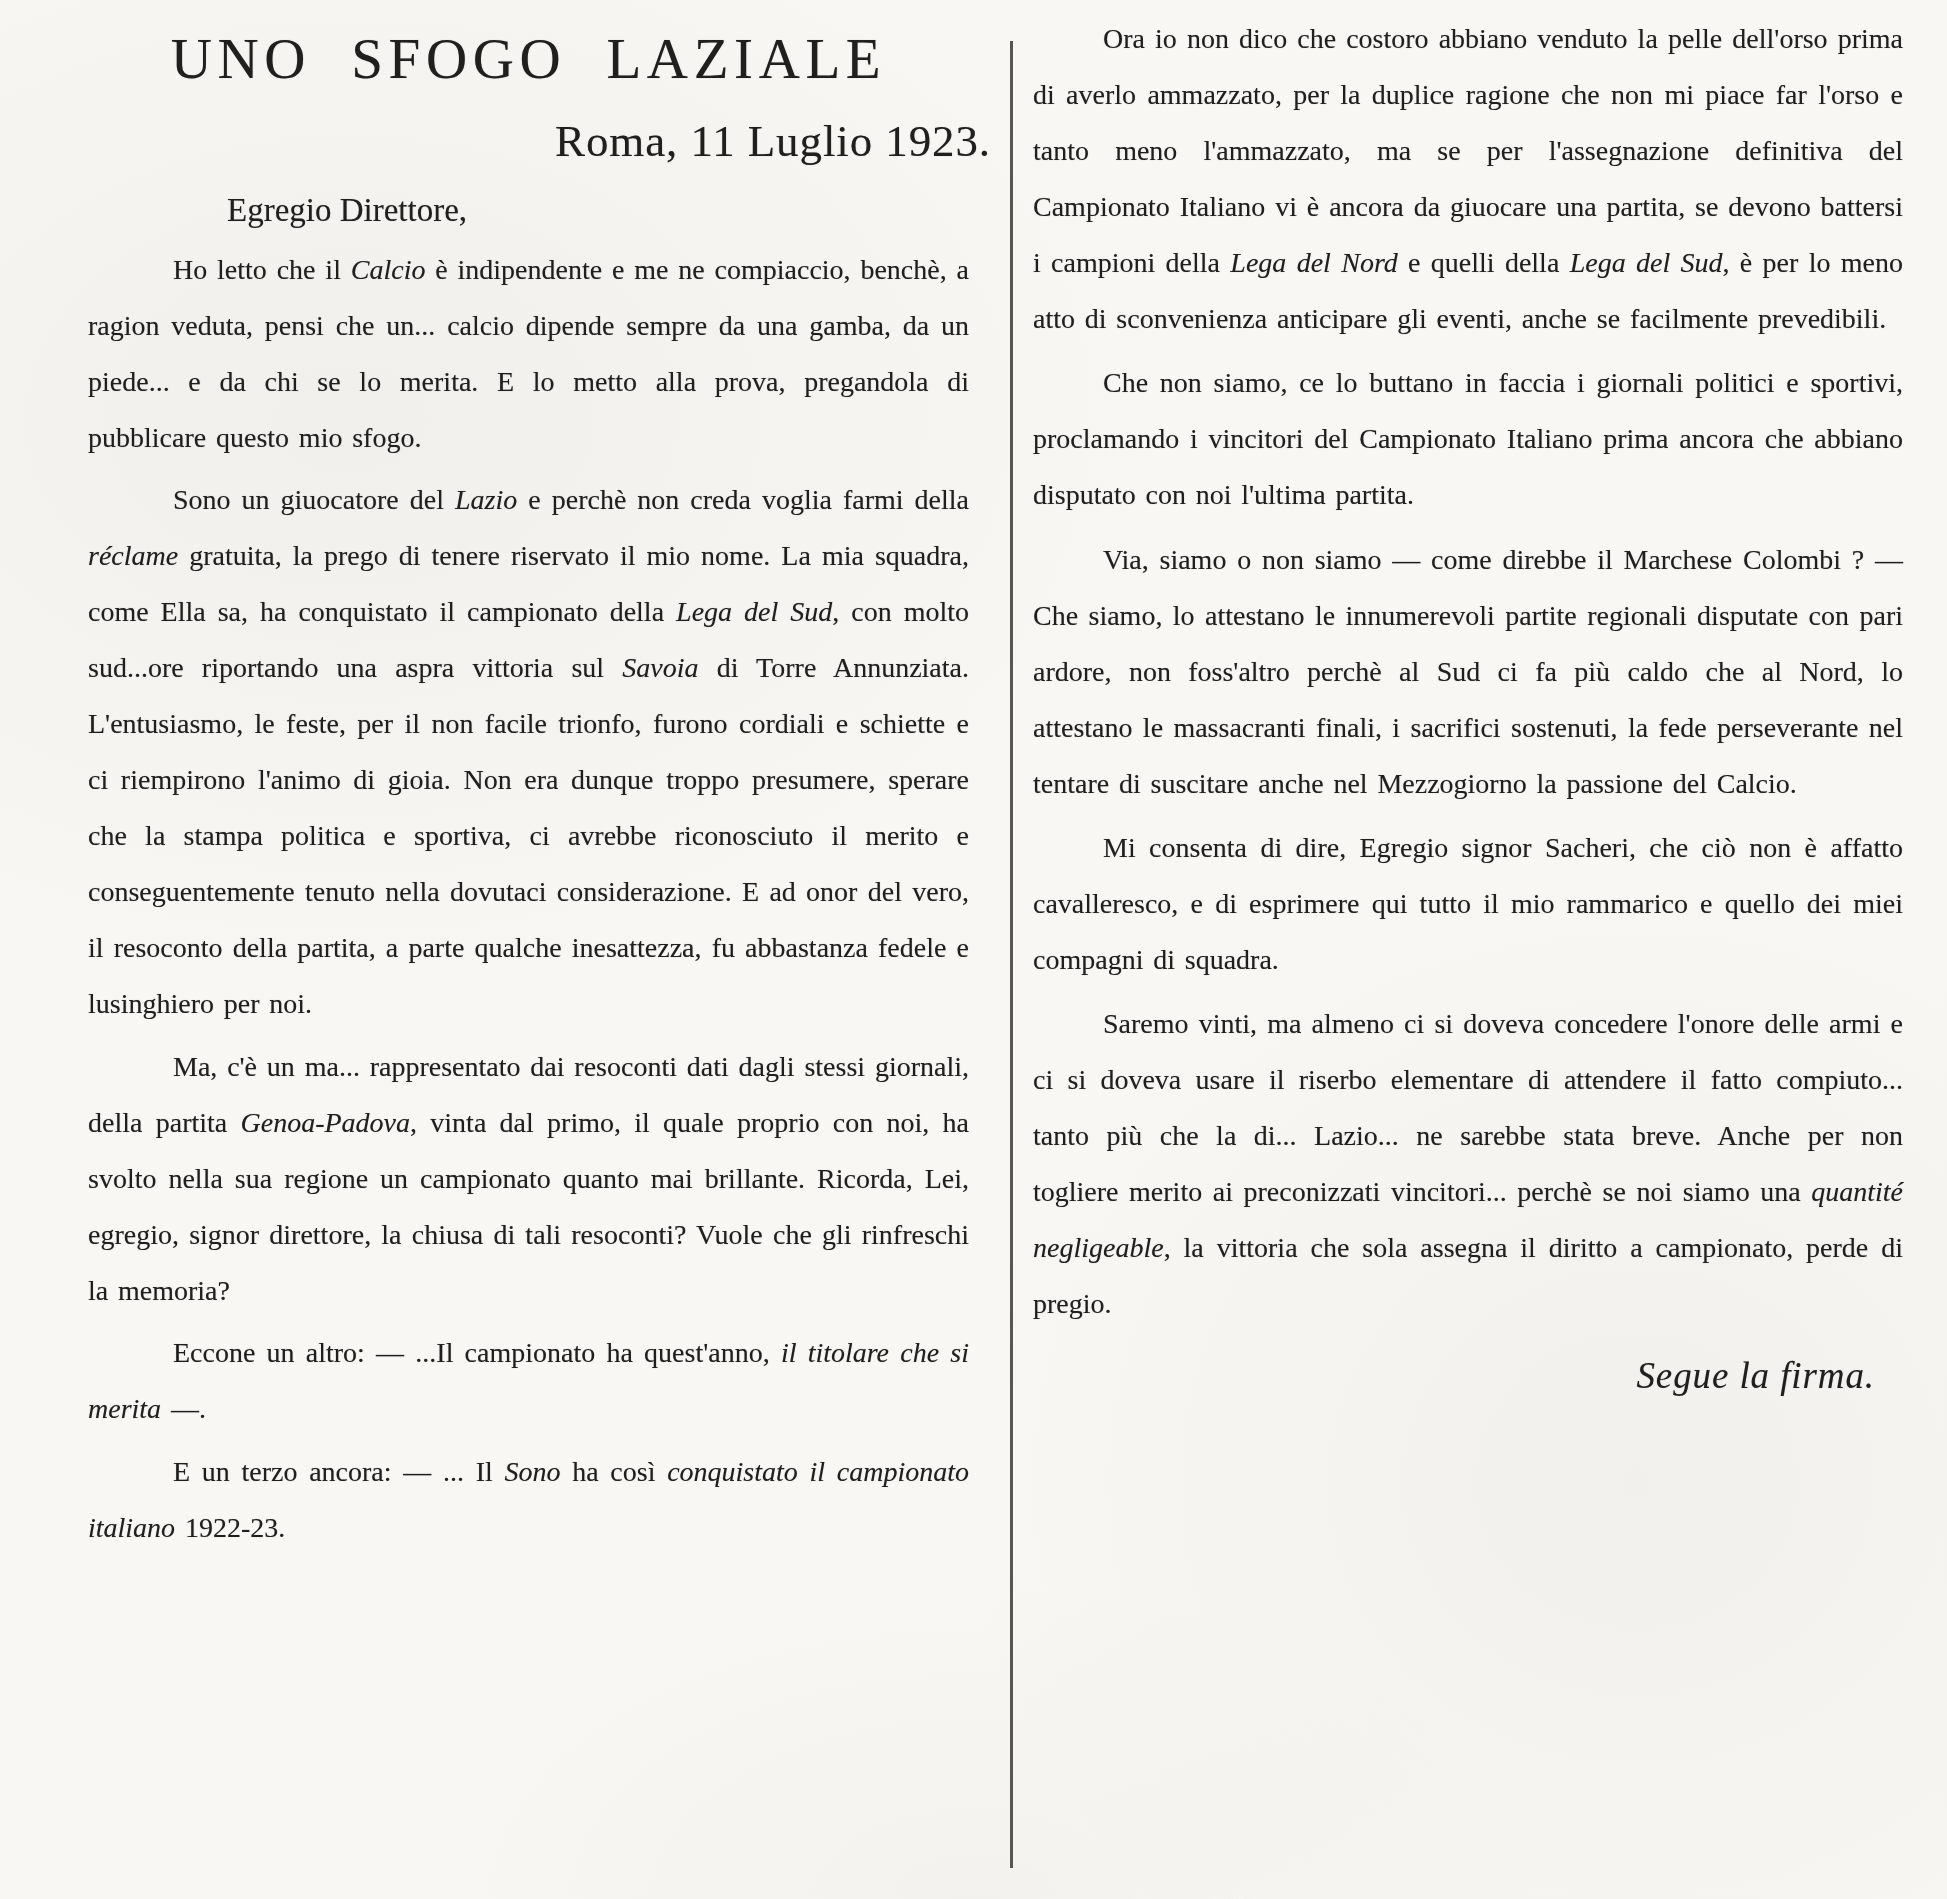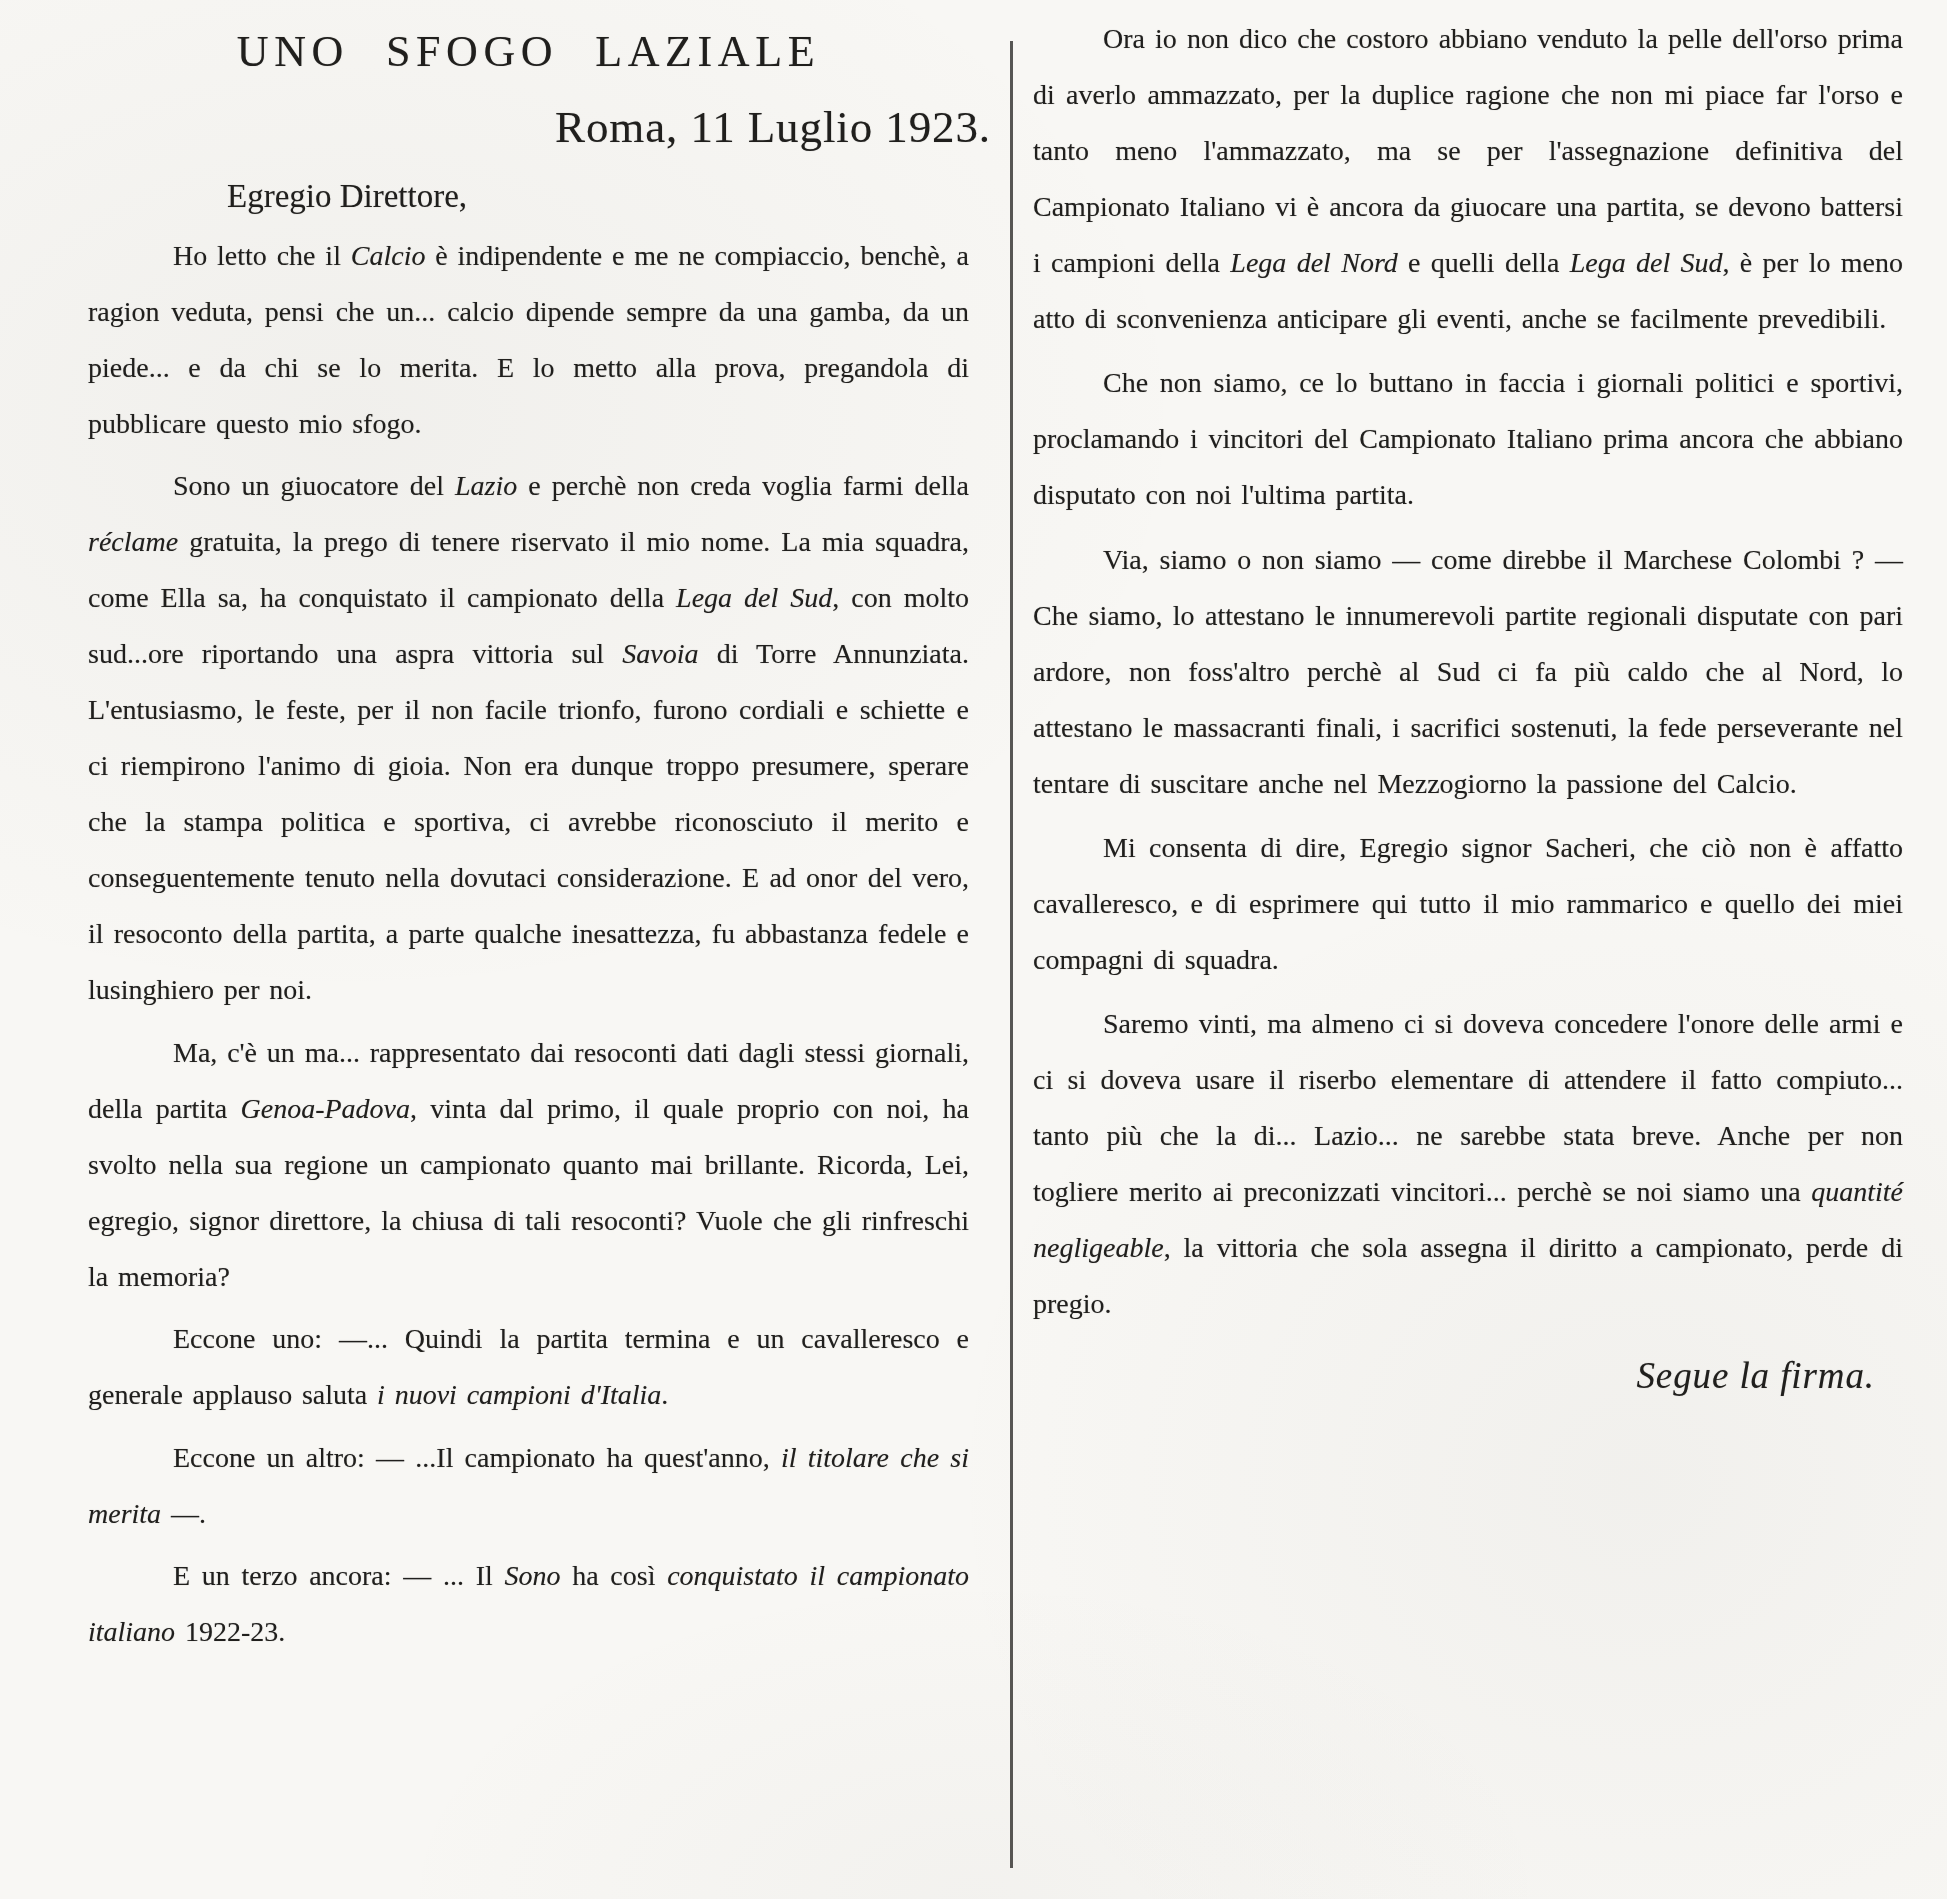--- a/index.html
+++ b/index.html
@@ -43,7 +43,7 @@
     opacity: 0.85;
   }
   .title {
-    font-size: 44px;
+    font-size: 57px;
     font-weight: normal;
     letter-spacing: 5.6px;
     word-spacing: 20.4px;

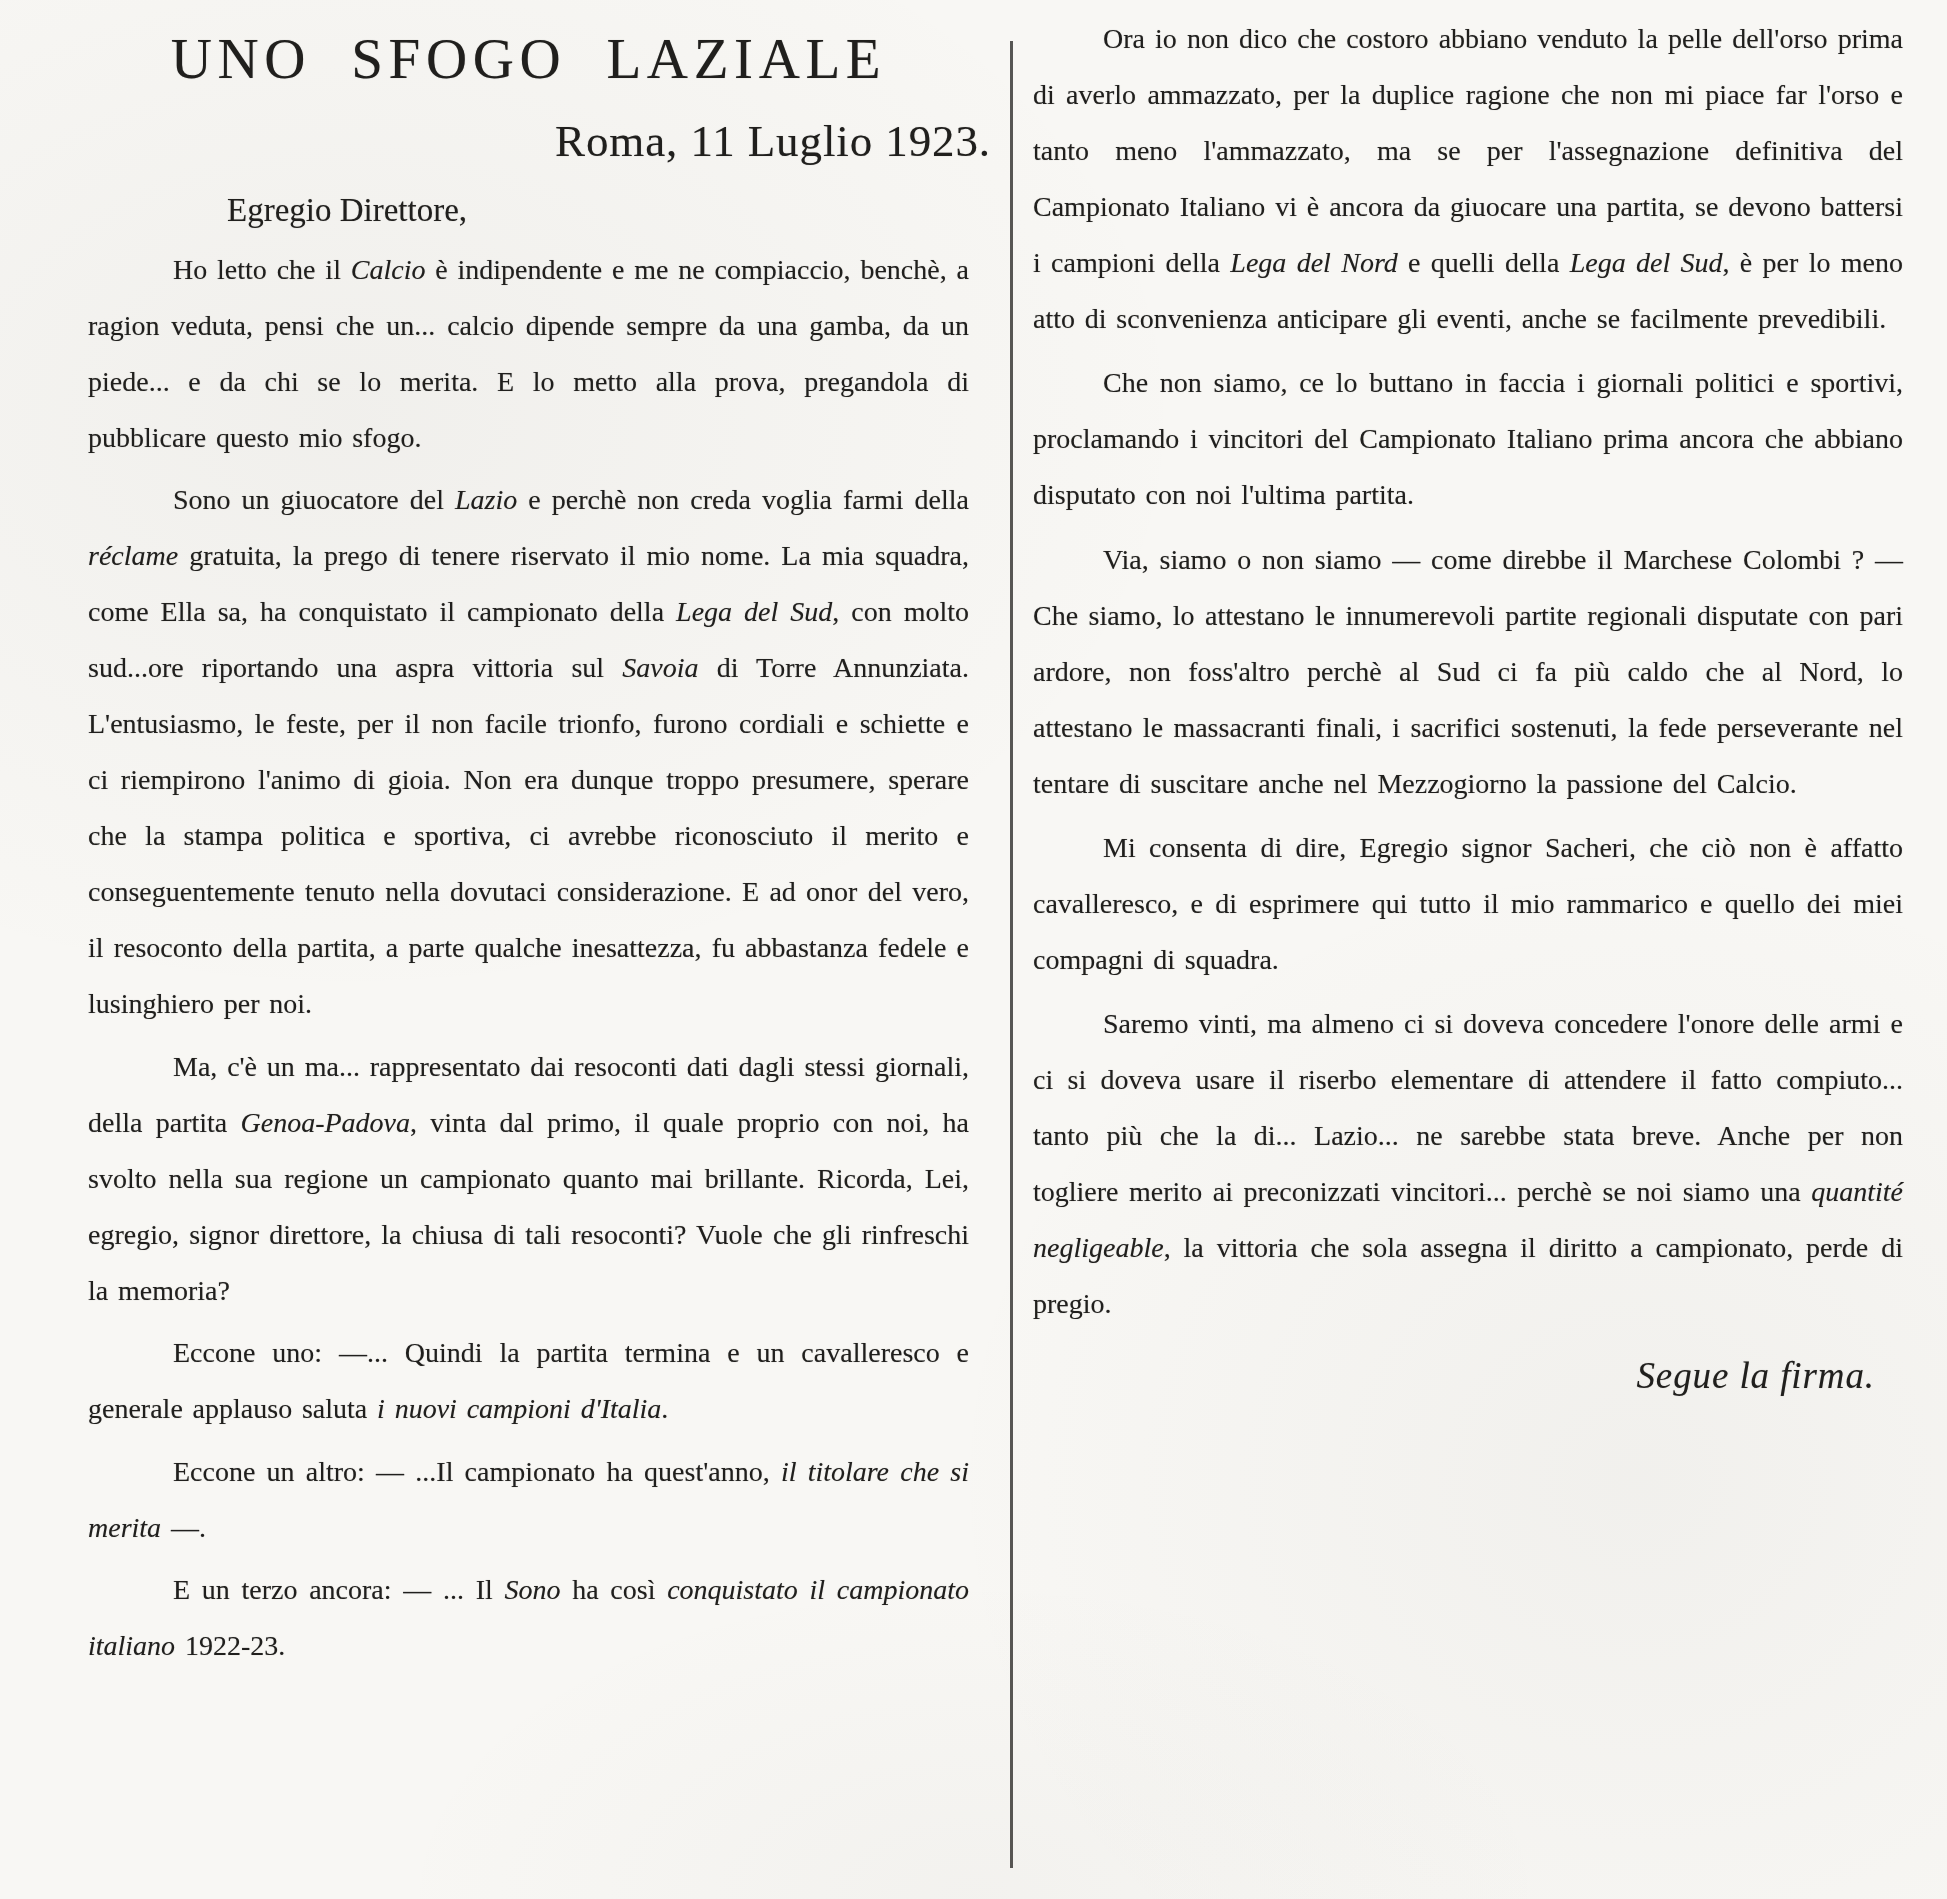--- a/index.html
+++ b/index.html
@@ -96,7 +96,6 @@
         <p class="para"><span>Ho letto che il </span><i>Calcio</i><span> è indipendente e me ne compiaccio, benchè, a ragion veduta, pensi che un... calcio dipende sempre da una gamba, da un piede... e da chi se lo merita. E lo metto alla prova, pregandola di pubblicare questo mio sfogo.</span></p>
         <p class="para"><span>Sono un giuocatore del </span><i>Lazio</i><span> e perchè non creda voglia farmi della </span><i>réclame</i><span> gratuita, la prego di tenere riservato il mio nome. La mia squadra, come Ella sa, ha conquistato il campionato della </span><i>Lega del Sud</i><span>, con molto sud...ore riportando una aspra vittoria sul </span><i>Savoia</i><span> di Torre Annunziata. L'entusiasmo, le feste, per il non facile trionfo, furono cordiali e schiette e ci riempirono l'animo di gioia. Non era dunque troppo presumere, sperare che la stampa politica e sportiva, ci avrebbe riconosciuto il merito e conseguentemente tenuto nella dovutaci considerazione. E ad onor del vero, il resoconto della partita, a parte qualche inesattezza, fu abbastanza fedele e lusinghiero per noi.</span></p>
         <p class="para"><span>Ma, c'è un ma... rappresentato dai resoconti dati dagli stessi giornali, della partita </span><i>Genoa-Padova</i><span>, vinta dal primo, il quale proprio con noi, ha svolto nella sua regione un campionato quanto mai brillante. Ricorda, Lei, egregio, signor direttore, la chiusa di tali resoconti? Vuole che gli rinfreschi la memoria?</span></p>
-        <p class="para"><span>Eccone uno: —... Quindi la partita termina e un cavalleresco e generale applauso saluta </span><i>i nuovi campioni d'Italia</i><span>.</span></p>
         <p class="para"><span>Eccone un altro: — ...Il campionato ha quest'anno, </span><i>il titolare che si merita</i><span> —.</span></p>
         <p class="para"><span>E un terzo ancora: — ... Il </span><i>Sono</i><span> ha così </span><i>conquistato il campionato italiano</i><span> 1922-23.</span></p>
       </div>

